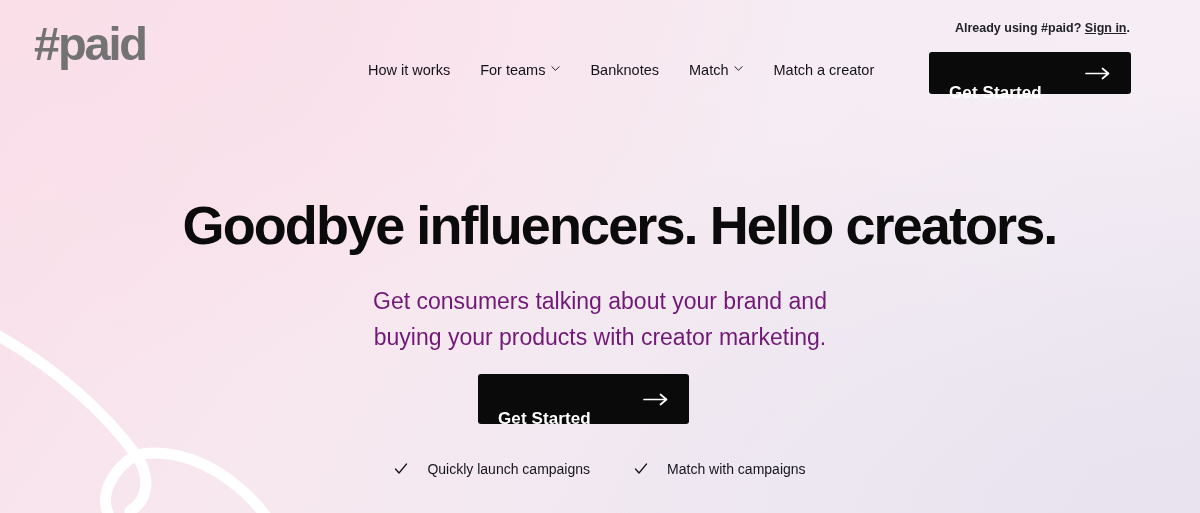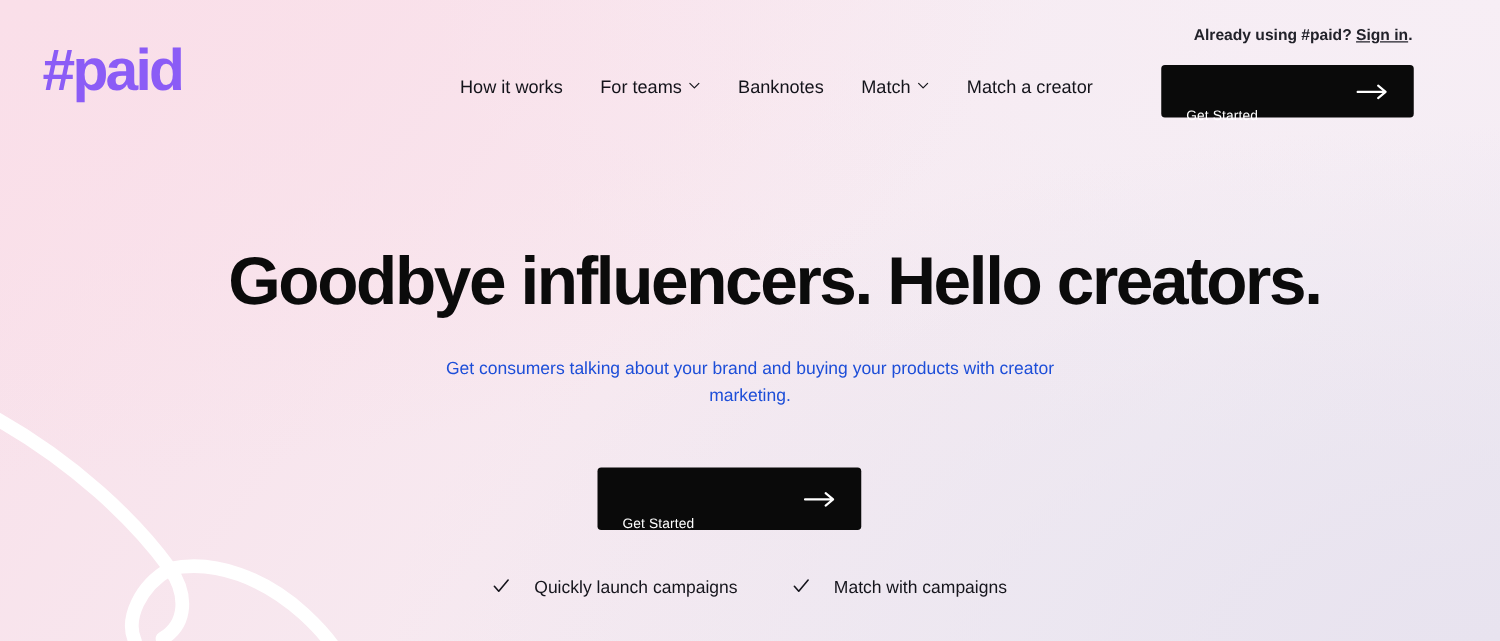--- a/index.html
+++ b/index.html
@@ -25,9 +25,9 @@
   
   .header { position:absolute; top:0; left:0; right:0; height:110px; }
   .logo {
-    position:absolute; left:34px; top:32px;
+    position:absolute; left:34px; top:20px;
     font-size:47px; font-weight:700; letter-spacing:-2.2px;
-    color:#8b5cf6; line-height:1;
+    color:#737373; line-height:1;
   }
   .nav { position:absolute; left:368px; top:62px; display:flex; align-items:flex-end; gap:30px; }
   .nav-item {

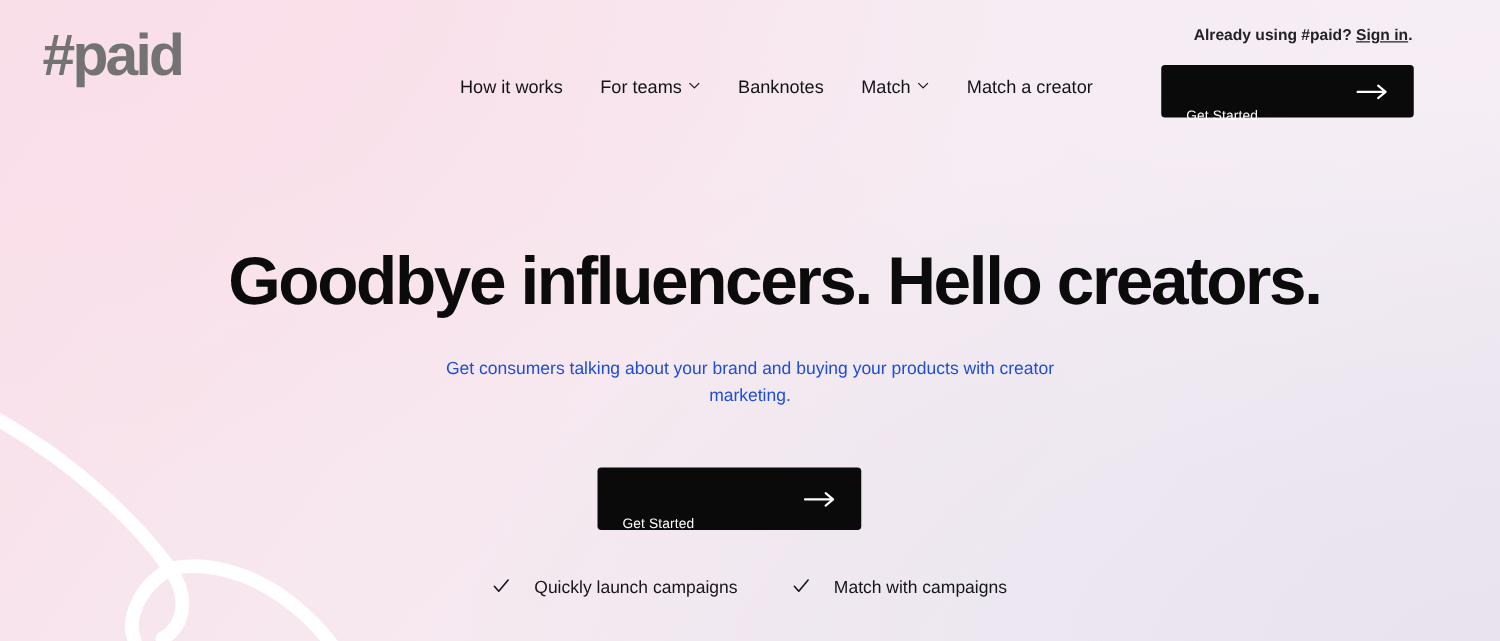--- a/index.html
+++ b/index.html
@@ -51,7 +51,7 @@
     position:absolute; left:929px; top:52px; width:202px; height:42px;
     padding:0 20px; justify-content:space-between;
   }
-  .btn-label { font-size:11px; font-weight:400; letter-spacing:.1px;margin-top:40px; }
+  .btn-label { font-size:17px; font-weight:700; letter-spacing:.1px;margin-top:40px; }
   .arrow { width:26px; height:13px; flex:0 0 auto; }
   .arrow svg { display:block; }
 

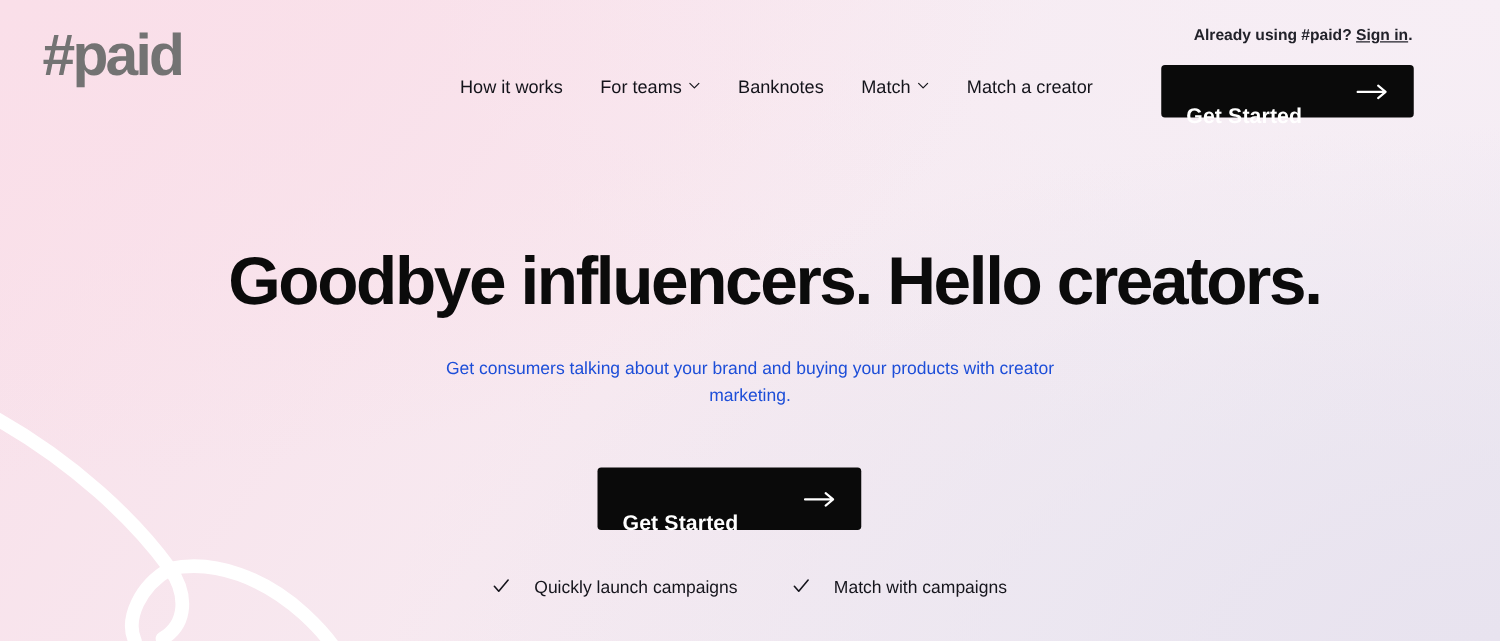--- a/index.html
+++ b/index.html
@@ -65,7 +65,7 @@
   .subhead {
     position:absolute; top:283px; left:50%; transform:translateX(-50%);
     width:506px; text-align:center;
-    font-size:14px; line-height:1.58; color:#1d4ed8;
+    font-size:23px; line-height:1.58; color:#701a75;
   }
   .btn-hero {
     position:absolute; left:478px; top:374px; width:211px; height:50px;

